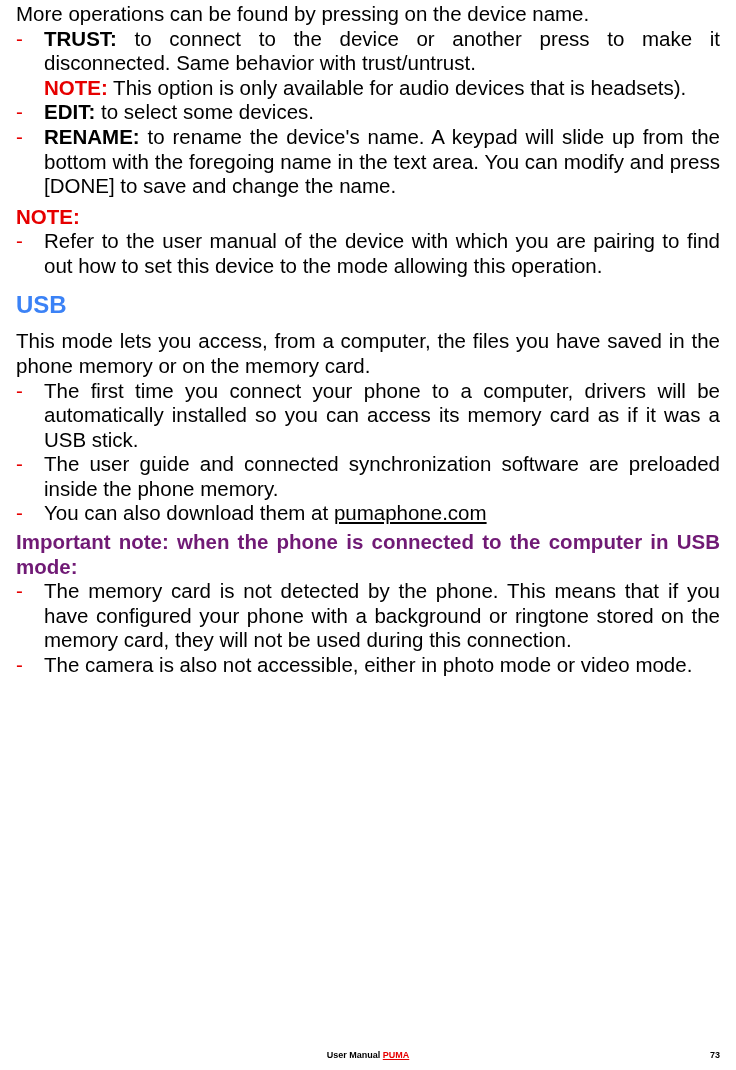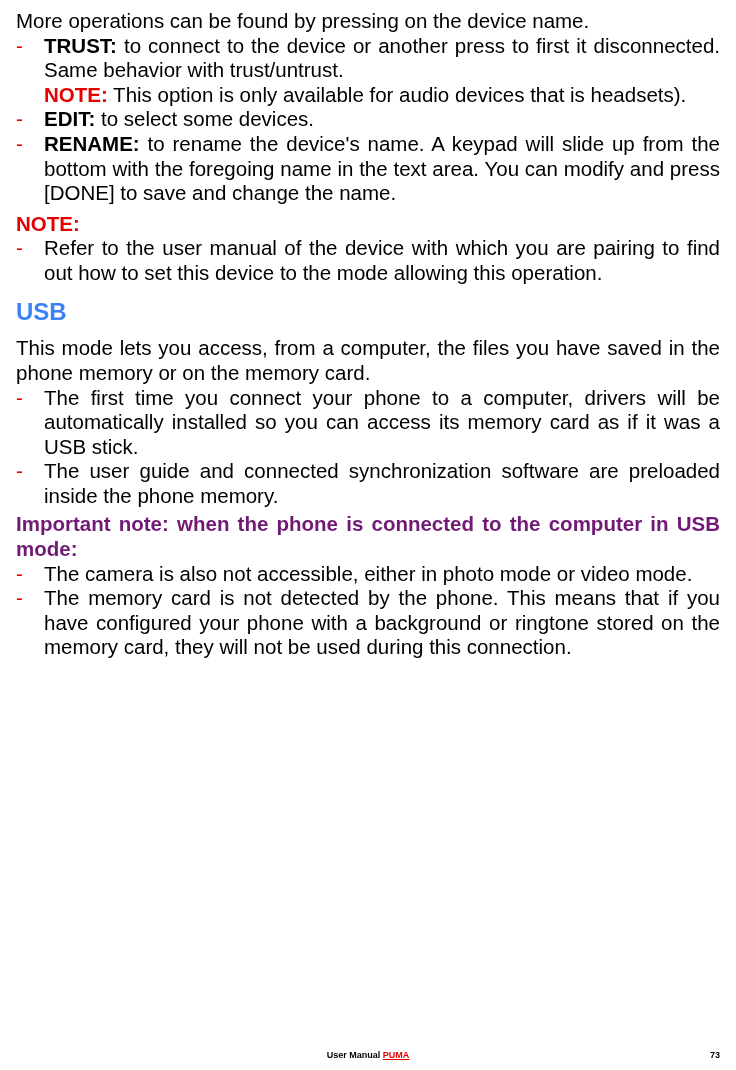--- a/index.html
+++ b/index.html
@@ -14,7 +14,7 @@
     padding: 0 16px 0 16px;
     position: relative;
   }
-  .content { padding-top: 2px; margin-top: 7px; }
+  .content { padding-top: 2px; }
   .para { text-align: justify; margin-bottom: 0; }
   .intro { text-align: justify; }
   ul.dash { list-style: none; padding: 0; margin: 0; }

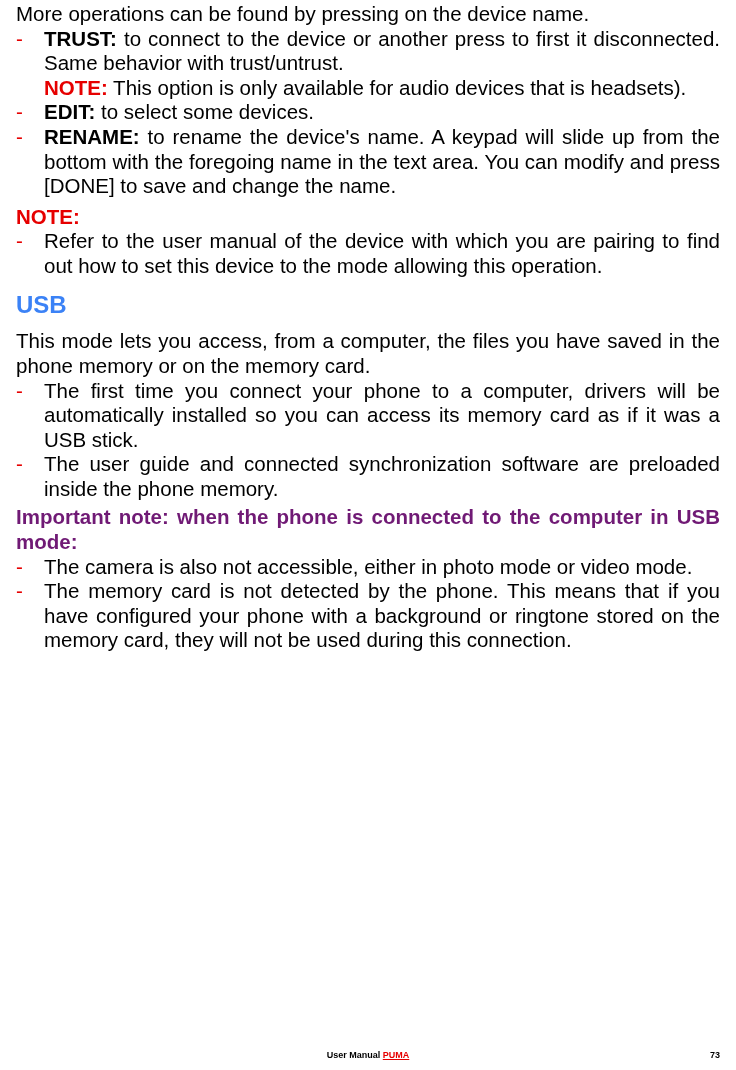--- a/index.html
+++ b/index.html
@@ -80,7 +80,7 @@
 
   <ul class="dash">
     <li>
-      <span class="bold-black">TRUST:</span><span> to connect to the device or another press to first it disconnected. Same behavior with trust/untrust.</span><br>
+      <span class="bold-black">TRUST:</span><span> to connect to the device or another press to make it disconnected. Same behavior with trust/untrust.</span><br>
       <span class="bold-red">NOTE:</span><span> This option is only available for audio devices that is headsets).</span>
     </li>
     <li>

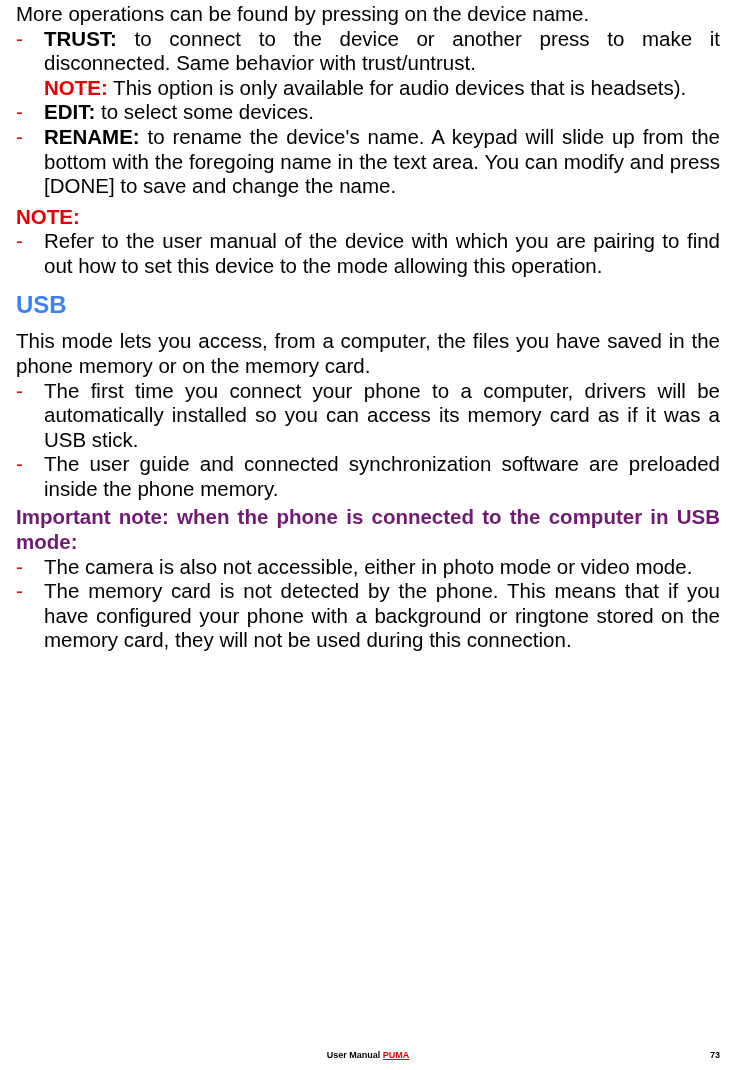--- a/index.html
+++ b/index.html
@@ -102,6 +102,9 @@
   <ul class="dash block-gap">
     <li>The first time you connect your phone to a computer, drivers will be automatically installed so you can access its memory card as if it was a USB stick.</li>
     <li>The user guide and connected synchronization software are preloaded inside the phone memory.</li>
+    <li>
+      <span>You can also download them at </span><span class="underline">pumaphone.com</span>
+    </li>
   </ul>
 
   <div class="important-note">Important note: when the phone is connected to the computer in USB mode:</div>

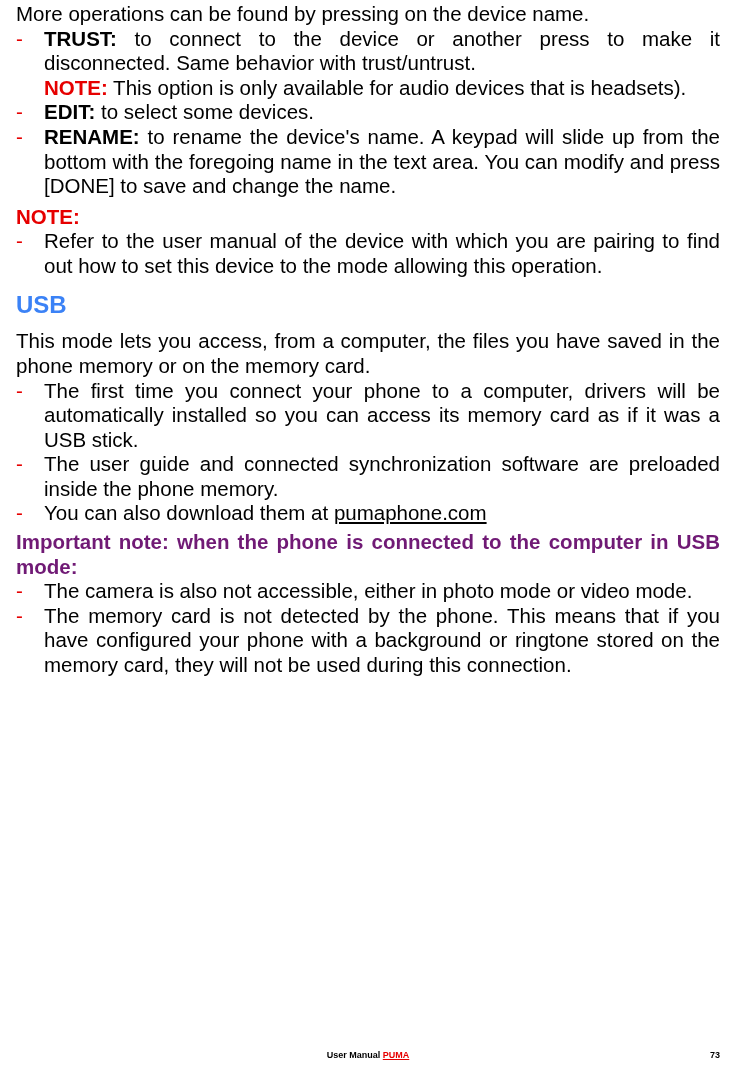--- a/index.html
+++ b/index.html
@@ -109,8 +109,8 @@
 
   <div class="important-note">Important note: when the phone is connected to the computer in USB mode:</div>
   <ul class="dash">
+    <li>The memory card is not detected by the phone. This means that if you have configured your phone with a background or ringtone stored on the memory card, they will not be used during this connection.</li>
     <li>The camera is also not accessible, either in photo mode or video mode.</li>
-    <li>The memory card is not detected by the phone. This means that if you have configured your phone with a background or ringtone stored on the memory card, they will not be used during this connection.</li>
   </ul>
 </div>
 

